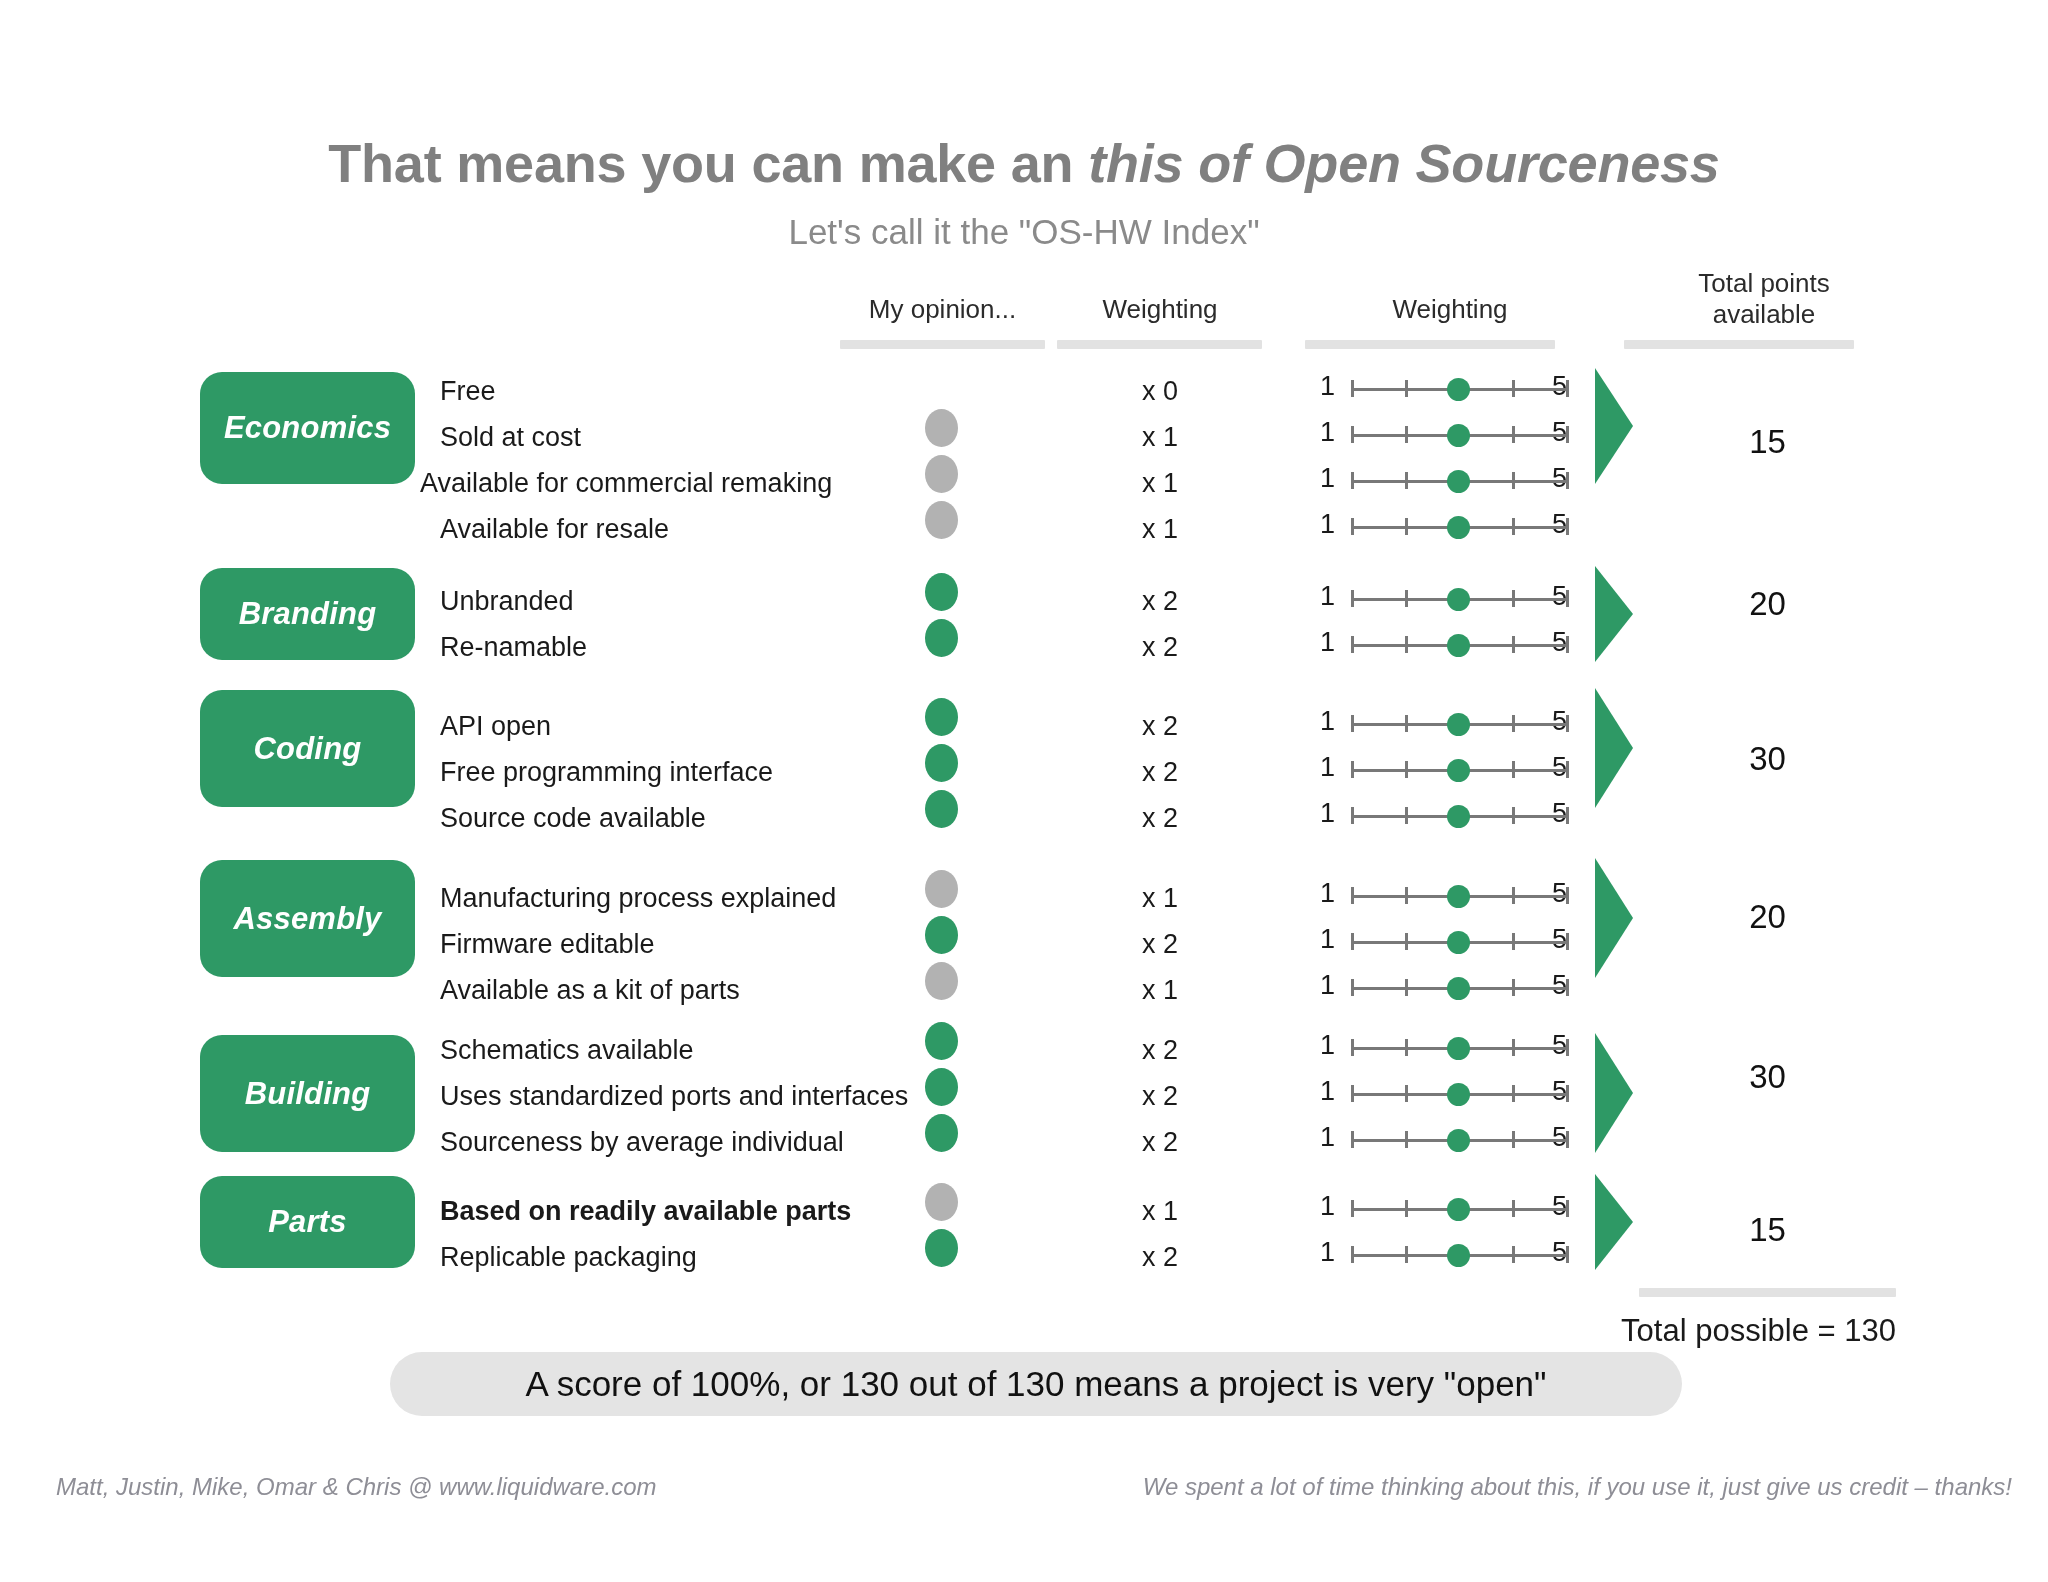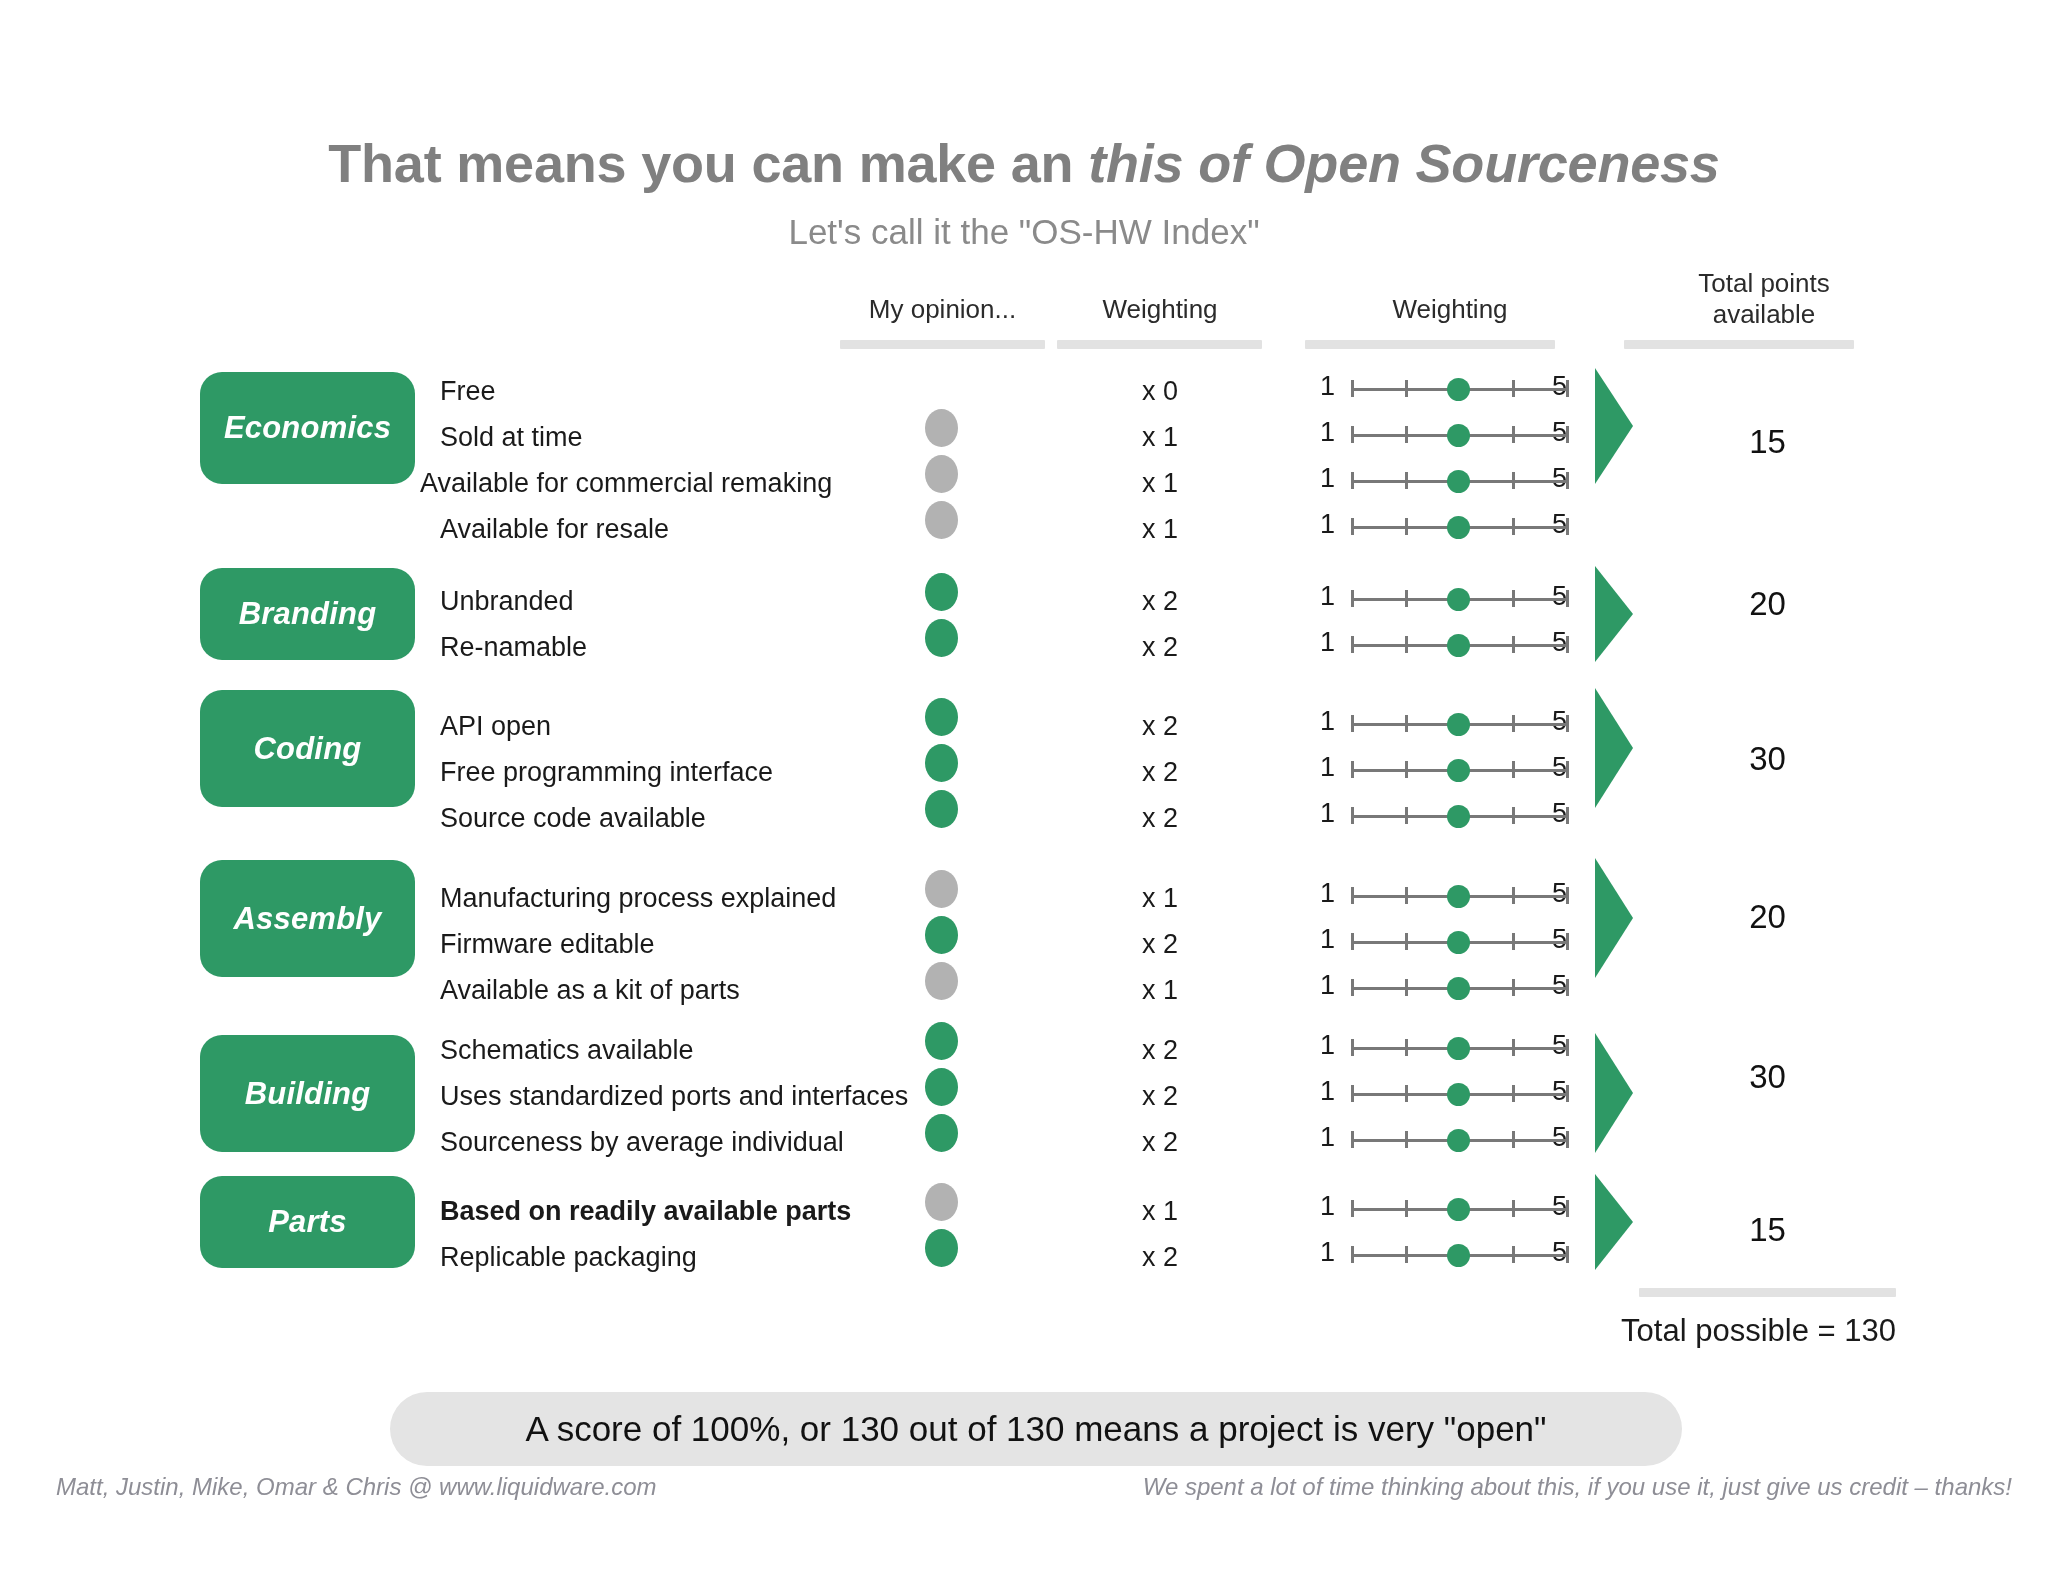--- a/index.html
+++ b/index.html
@@ -136,7 +136,7 @@
       <div class="tick" style="left:246.0px;"></div>
       <div class="knob" style="left:127.0px;"></div>
     </div>
-    <div class="abs crit" style="left:440px;top:424px;">Sold at time</div>
+    <div class="abs crit" style="left:440px;top:424px;">Sold at cost</div>
     <div class="abs dot off" style="left:925px;top:409px;"></div>
     <div class="abs mult" style="left:1085px;top:424px;width:150px;">x 1</div>
     <div class="abs slider" style="left:1320px;top:417px;width:260px;">

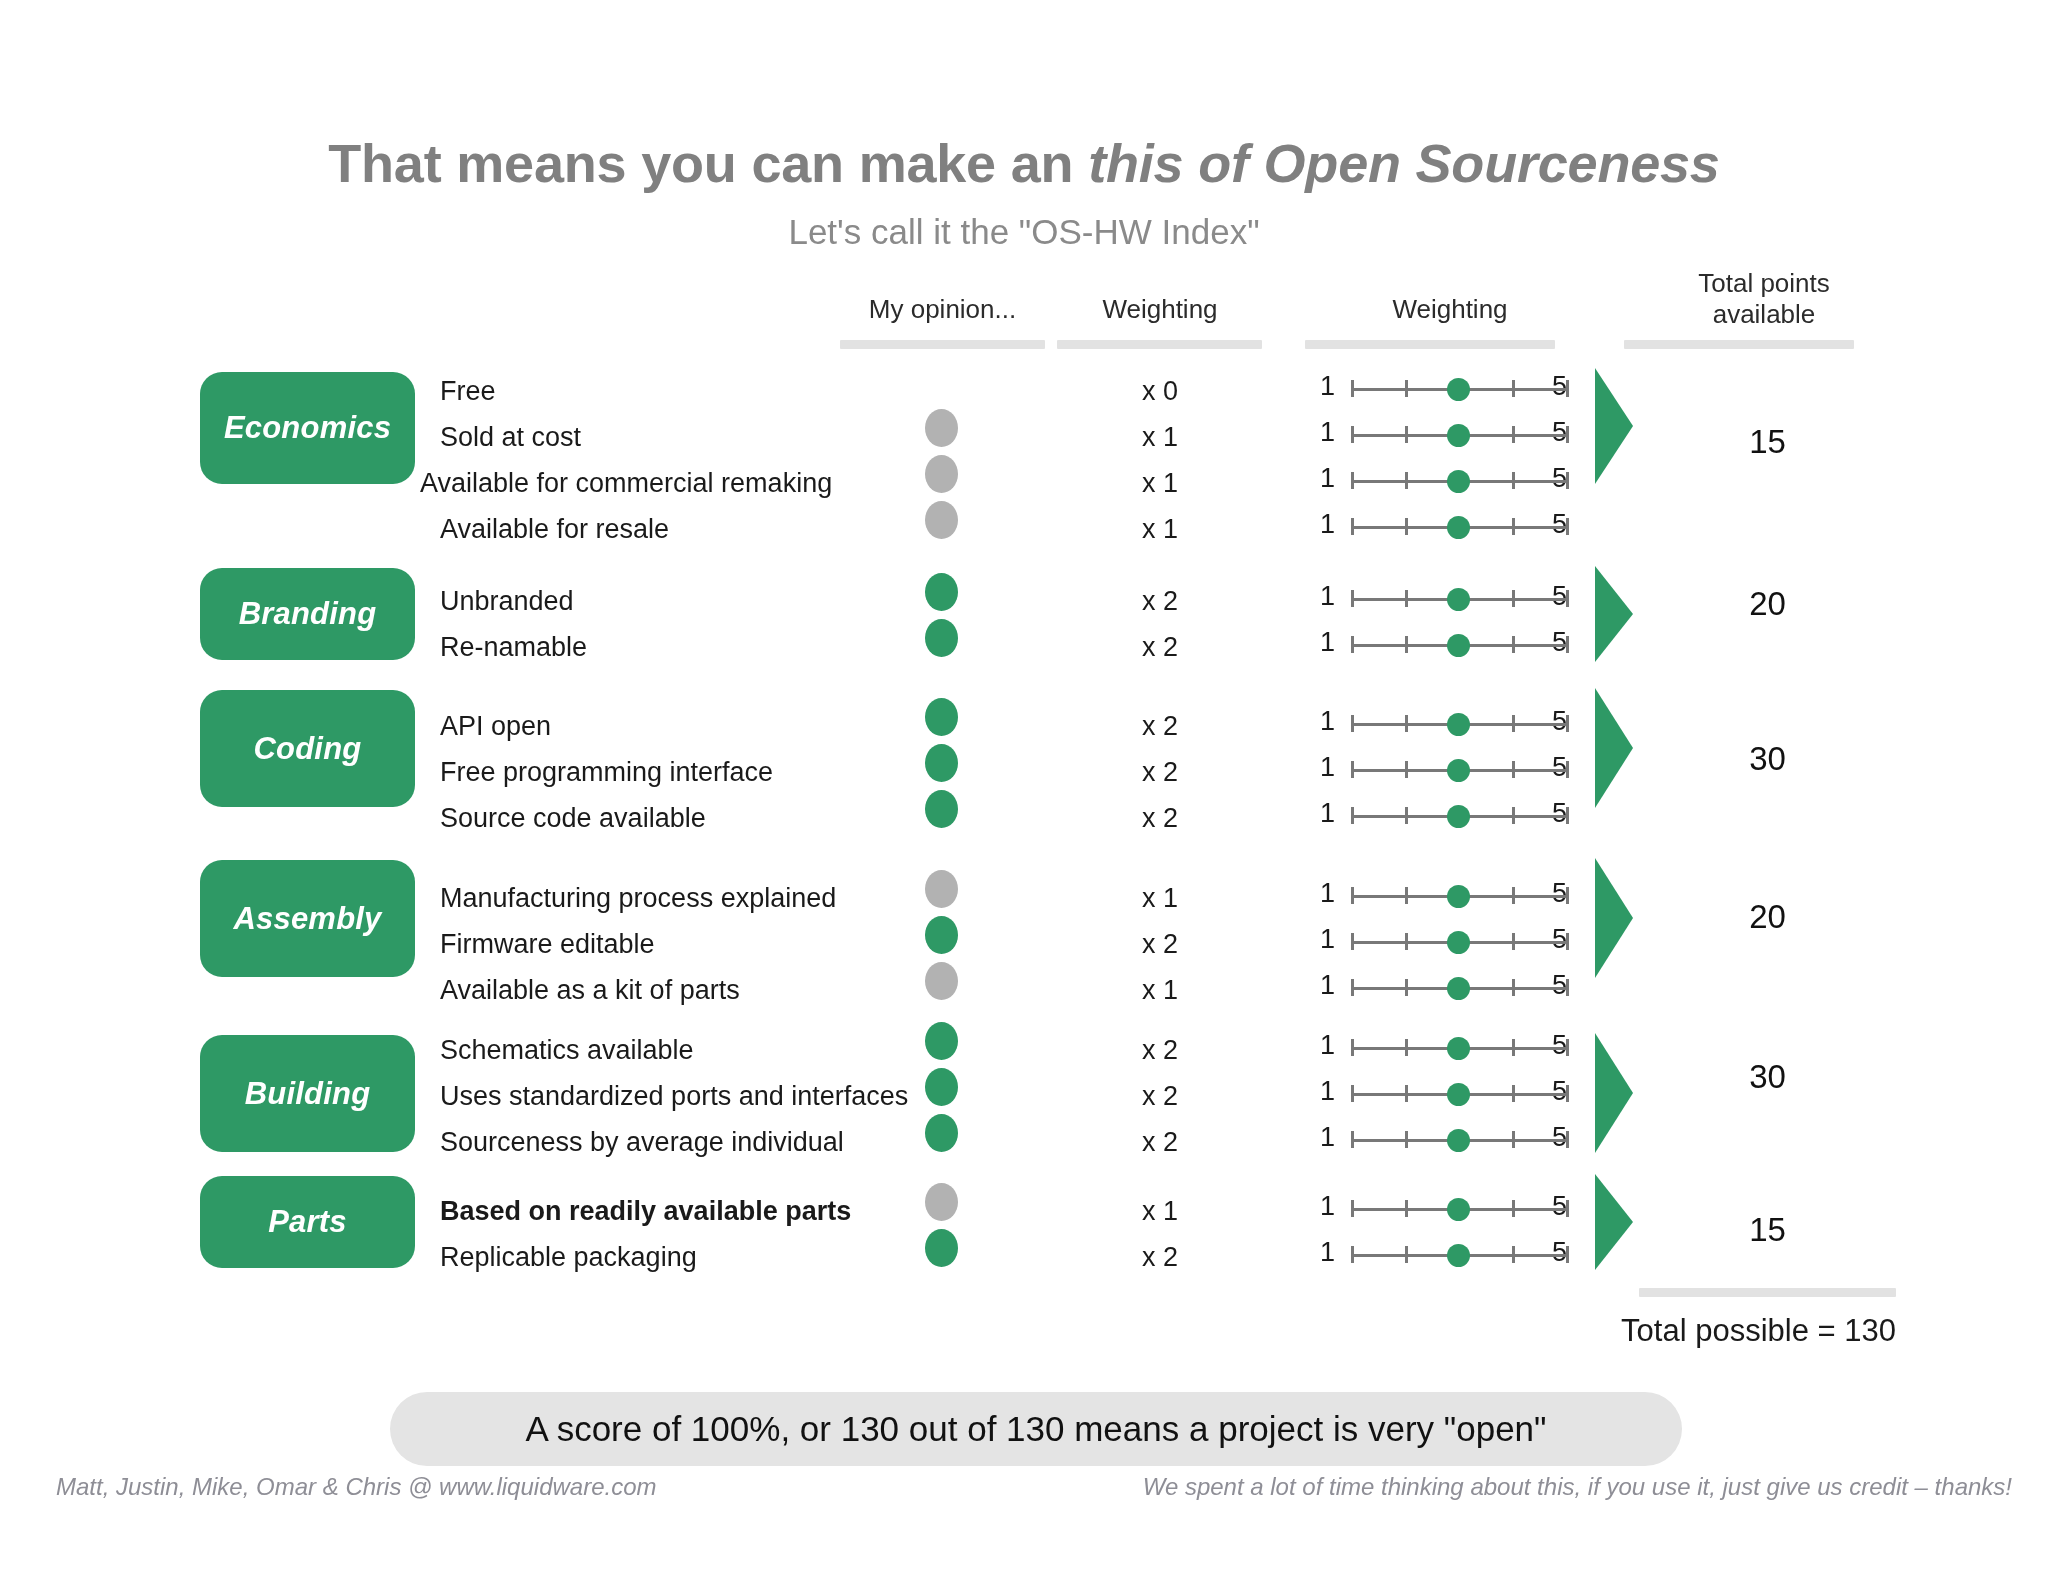--- a/index.html
+++ b/index.html
@@ -392,7 +392,7 @@
 <div class="abs" id="total-rule" style="left:1639px;top:1288px;width:257px;"></div>
 <div class="abs" id="total-possible" style="left:1396px;top:1313px;width:500px;">Total possible = 130</div>
 
-<div class="abs" id="banner" style="left:390px;top:1392px;width:1292px;height:74px;">
+<div class="abs" id="banner" style="left:390px;top:1352px;width:1292px;height:64px;">
   <span>A score of 100%, or 130 out of 130 means a project is very "open"</span>
 </div>
 

